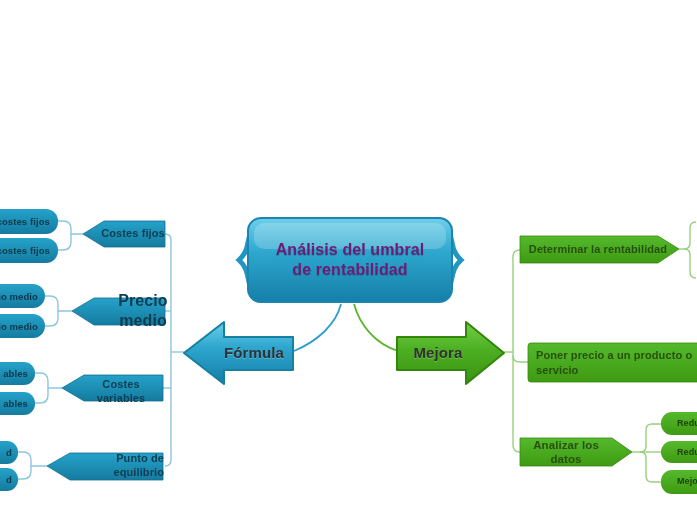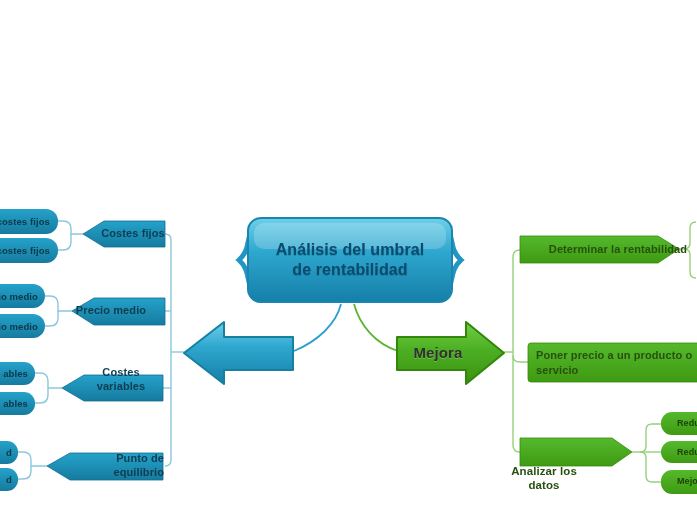--- a/index.html
+++ b/index.html
@@ -14,7 +14,7 @@
         color:#0c384b;font-size:9.5px;}
   .gfrag{justify-content:flex-start;text-align:left;white-space:nowrap;
          color:#1d4408;font-size:9px;}
-  .big{font-size:16px;color:#0c4a6e;text-shadow:0 1px 1px rgba(0,60,80,.25);}
+  .big{font-size:16px;color:#701a75;text-shadow:0 1px 1px rgba(0,60,80,.25);}
   .arrow-lbl{font-size:15px;color:#313131;text-shadow:0 1px 0 rgba(255,255,255,.25);}
 </style>
 </head>

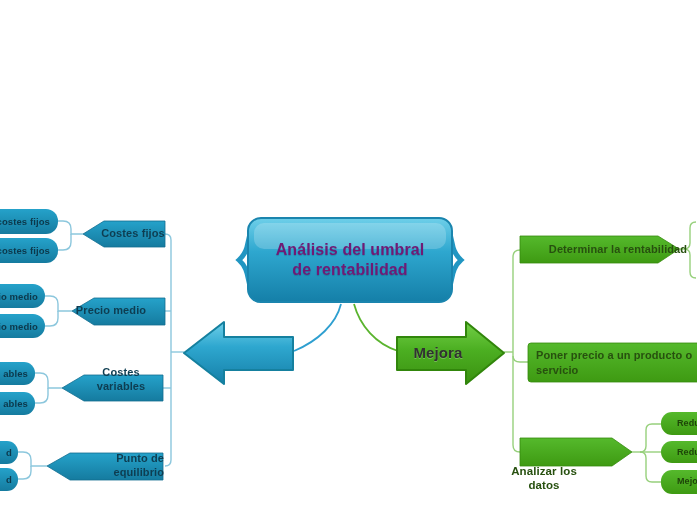--- a/index.html
+++ b/index.html
@@ -131,7 +131,7 @@
   <div class="lbl frag" style="left:0px;top:445px;width:12px;height:16px;">d</div>
   <div class="lbl frag" style="left:0px;top:472px;width:12px;height:16px;">d</div>
 
-  <div class="lbl green-t" style="left:528px;top:242px;width:140px;height:16px;font-size:11px;margin-left:20px;">Determinar la rentabilidad</div>
+  <div class="lbl green-t" style="left:528px;top:242px;width:140px;height:16px;font-size:11px;">Determinar la rentabilidad</div>
   <div class="lbl green-t" style="left:536px;top:347px;width:166px;height:32px;font-size:11px;
        justify-content:flex-start;text-align:left;line-height:1.4;">Poner precio a un producto o servicio</div>
   <div class="lbl green-t" style="left:496px;top:444px;width:96px;height:16px;font-size:11.5px;margin-top:26px;">Analizar los datos</div>

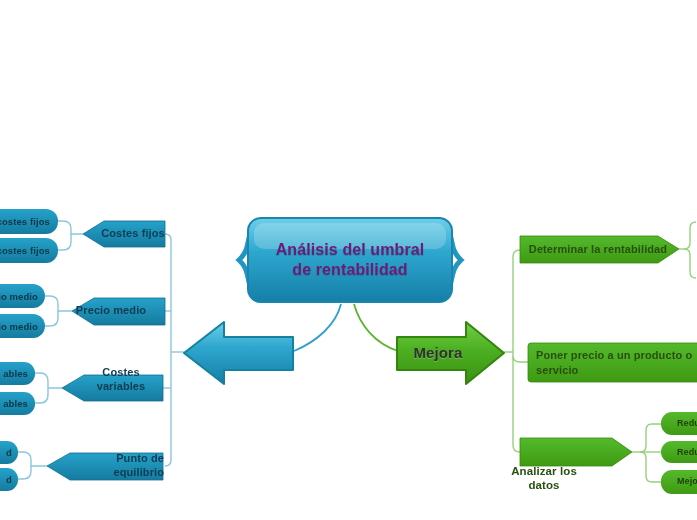--- a/index.html
+++ b/index.html
@@ -118,7 +118,7 @@
   <div class="lbl arrow-lbl" style="left:402px;top:343px;width:72px;height:20px;">Mejora</div>
 
   <div class="lbl blue-t" style="left:100px;top:226px;width:66px;height:16px;font-size:11px;">Costes fijos</div>
-  <div class="lbl blue-t" style="left:72px;top:303px;width:78px;height:16px;font-size:11px;">Precio medio</div>
+  <div class="lbl blue-t" style="left:104px;top:303px;width:78px;height:16px;font-size:16px;">Precio medio</div>
   <div class="lbl blue-t" style="left:78px;top:372px;width:86px;height:16px;font-size:11px;">Costes variables</div>
   <div class="lbl blue-t" style="left:64px;top:458px;width:100px;height:16px;font-size:11px;text-align:right;">Punto de equilibrio</div>
 

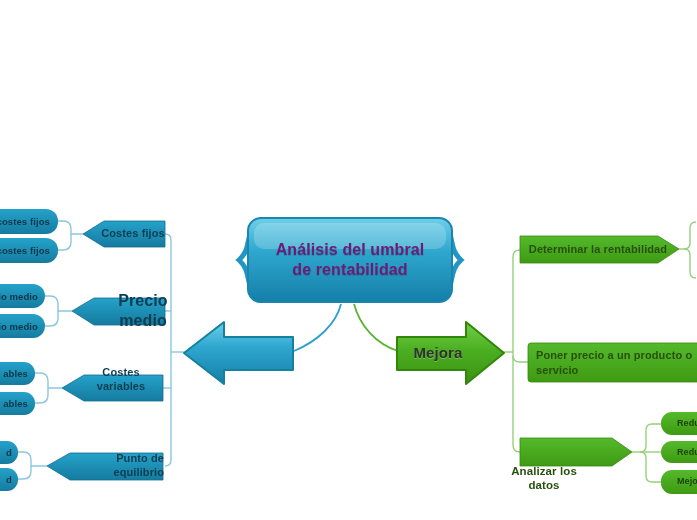--- a/index.html
+++ b/index.html
@@ -115,6 +115,7 @@
 
   <div class="lbl big" style="left:264px;top:230px;width:172px;height:60px;">Análisis del umbral de rentabilidad</div>
 
+  <div class="lbl arrow-lbl" style="left:212px;top:343px;width:84px;height:20px;">Fórmula</div>
   <div class="lbl arrow-lbl" style="left:402px;top:343px;width:72px;height:20px;">Mejora</div>
 
   <div class="lbl blue-t" style="left:100px;top:226px;width:66px;height:16px;font-size:11px;">Costes fijos</div>

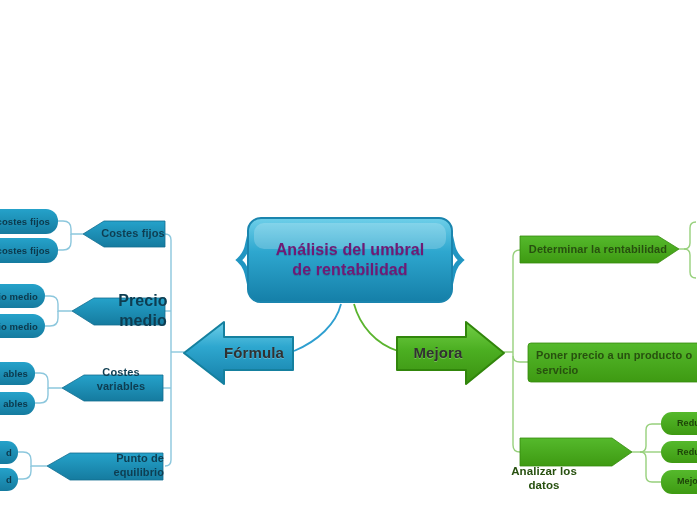--- a/index.html
+++ b/index.html
@@ -120,7 +120,7 @@
 
   <div class="lbl blue-t" style="left:100px;top:226px;width:66px;height:16px;font-size:11px;">Costes fijos</div>
   <div class="lbl blue-t" style="left:104px;top:303px;width:78px;height:16px;font-size:16px;">Precio medio</div>
-  <div class="lbl blue-t" style="left:78px;top:372px;width:86px;height:16px;font-size:11px;">Costes variables</div>
+  <div class="lbl blue-t" style="left:78px;top:384px;width:86px;height:16px;font-size:11px;">Costes variables</div>
   <div class="lbl blue-t" style="left:64px;top:458px;width:100px;height:16px;font-size:11px;text-align:right;">Punto de equilibrio</div>
 
   <div class="lbl frag" style="left:0px;top:214px;width:50px;height:16px;">costes fijos</div>

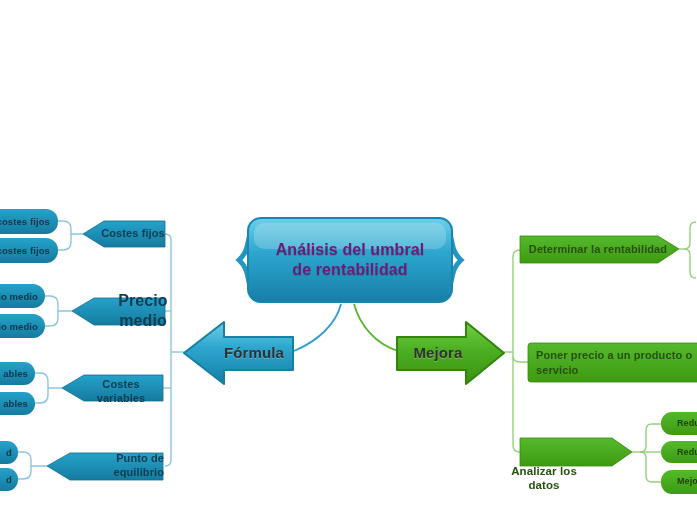--- a/index.html
+++ b/index.html
@@ -135,7 +135,7 @@
   <div class="lbl green-t" style="left:528px;top:242px;width:140px;height:16px;font-size:11px;">Determinar la rentabilidad</div>
   <div class="lbl green-t" style="left:536px;top:347px;width:166px;height:32px;font-size:11px;
        justify-content:flex-start;text-align:left;line-height:1.4;">Poner precio a un producto o servicio</div>
-  <div class="lbl green-t" style="left:496px;top:444px;width:96px;height:16px;font-size:11.5px;margin-top:26px;">Analizar los datos</div>
+  <div class="lbl green-t" style="left:518px;top:444px;width:96px;height:16px;font-size:11.5px;">Analizar los datos</div>
 
   <div class="lbl gfrag" style="left:677px;top:416px;width:20px;height:15px;">Reduc</div>
   <div class="lbl gfrag" style="left:677px;top:445px;width:20px;height:15px;">Reduc</div>

